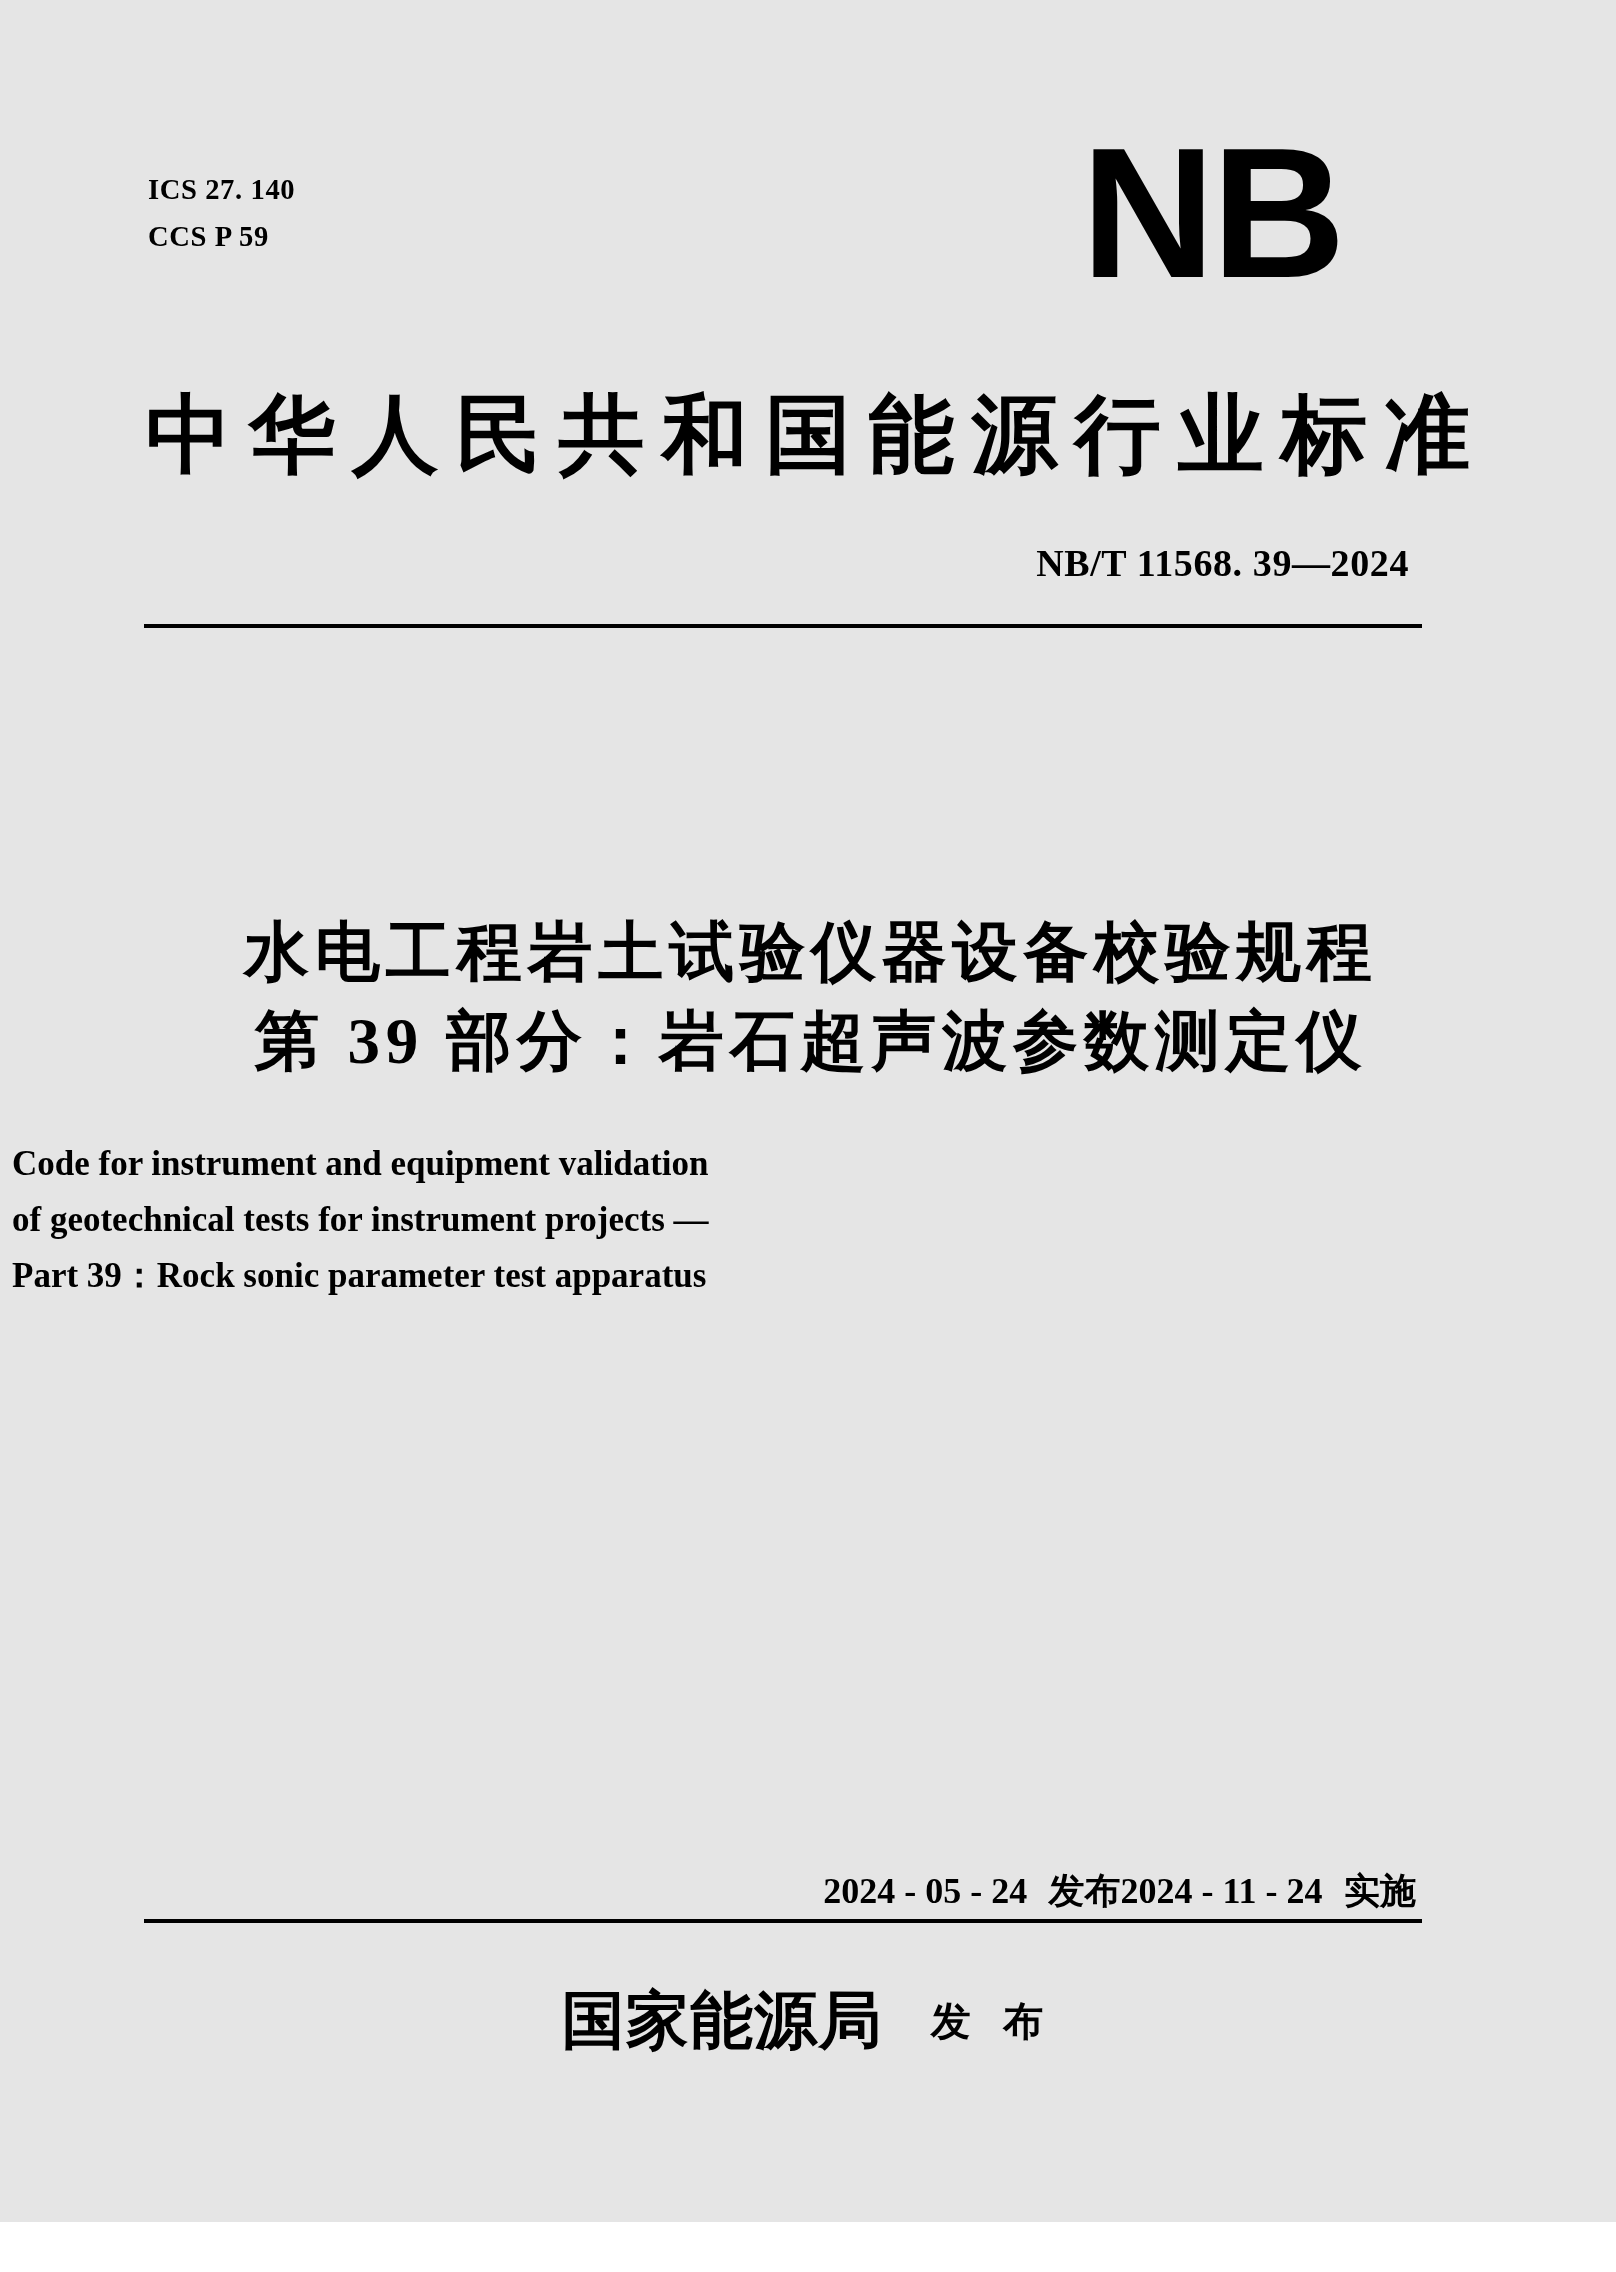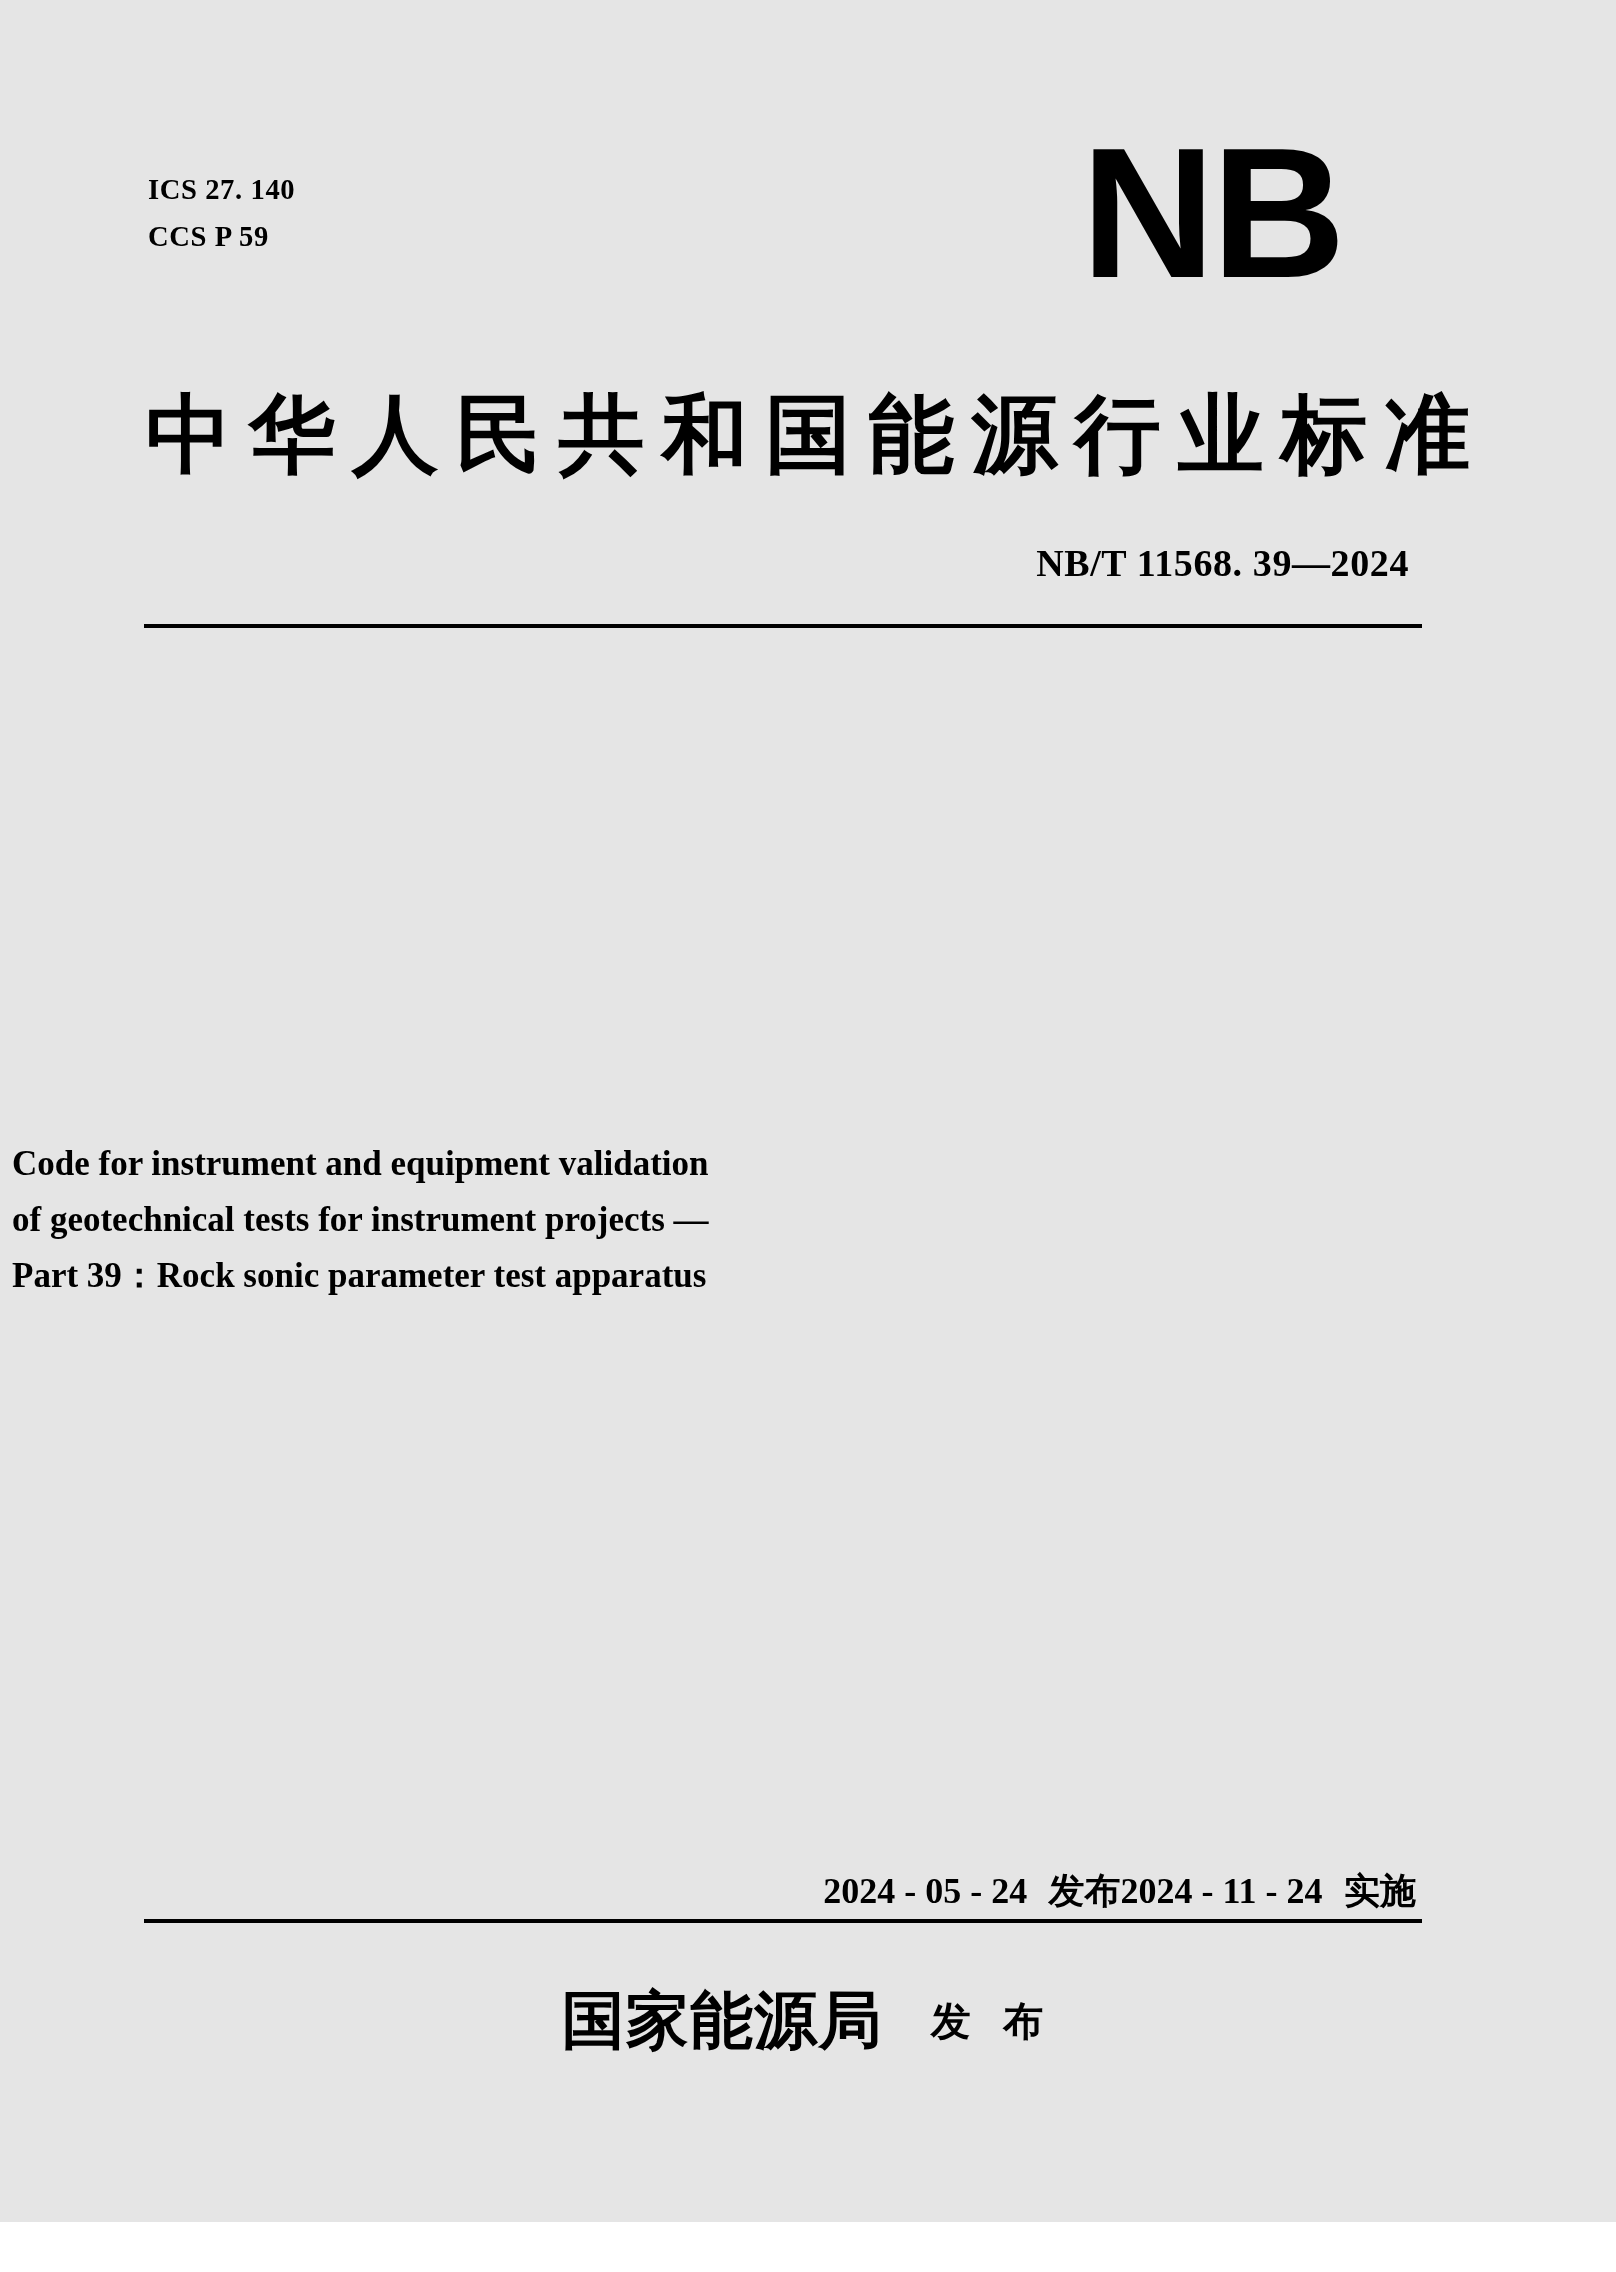--- a/index.html
+++ b/index.html
@@ -132,6 +132,10 @@
 
   <div class="rule rule-top"></div>
 
+  <div class="title-cn">
+    <div>水电工程岩土试验仪器设备校验规程</div>
+    <div>第 39 部分：岩石超声波参数测定仪</div>
+  </div>
 
   <div class="title-en">
     <div>Code for instrument and equipment validation</div>

